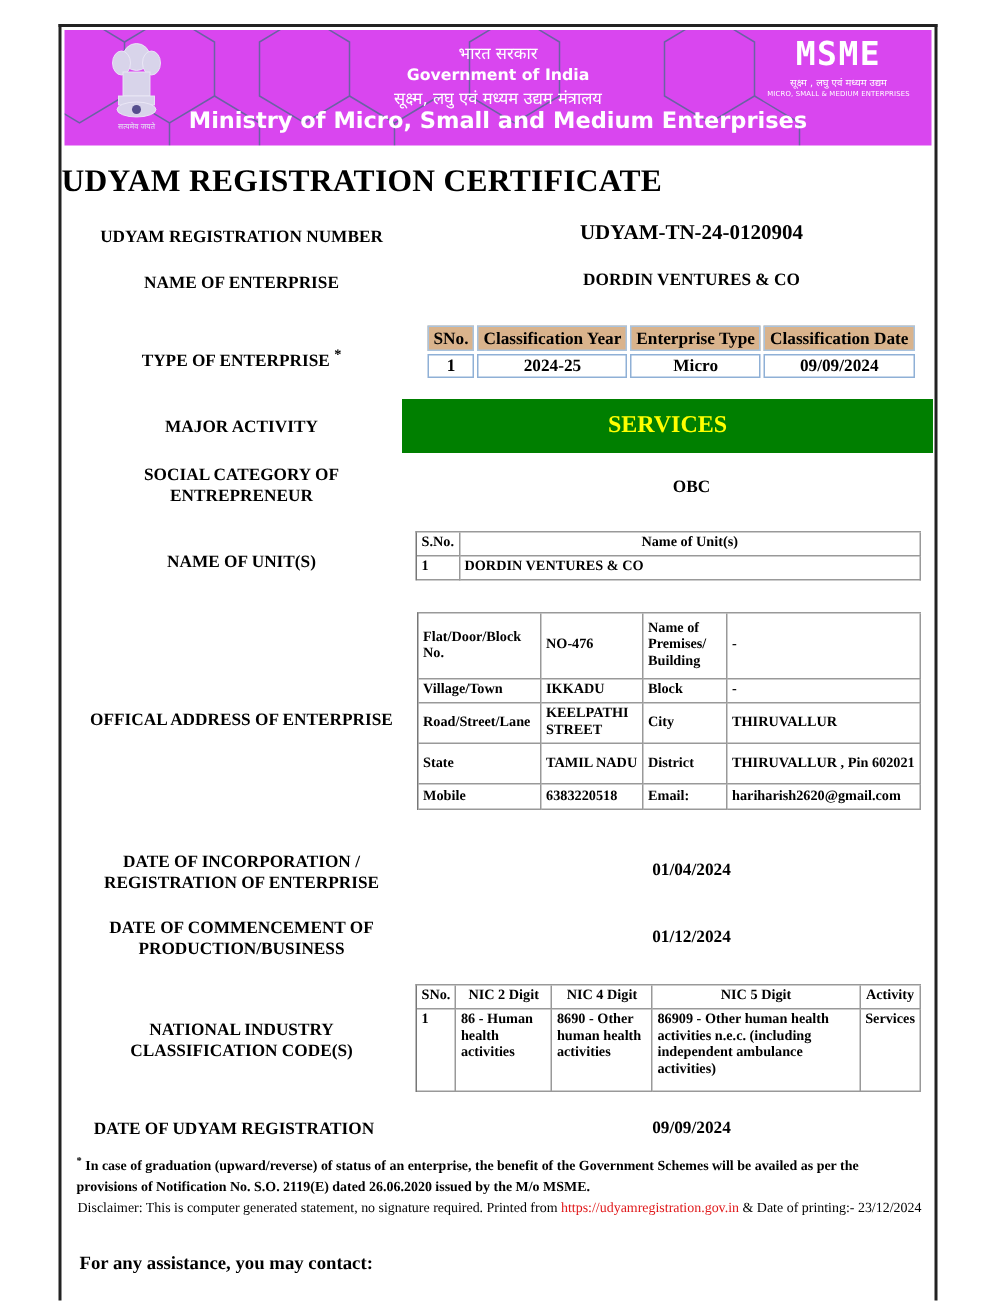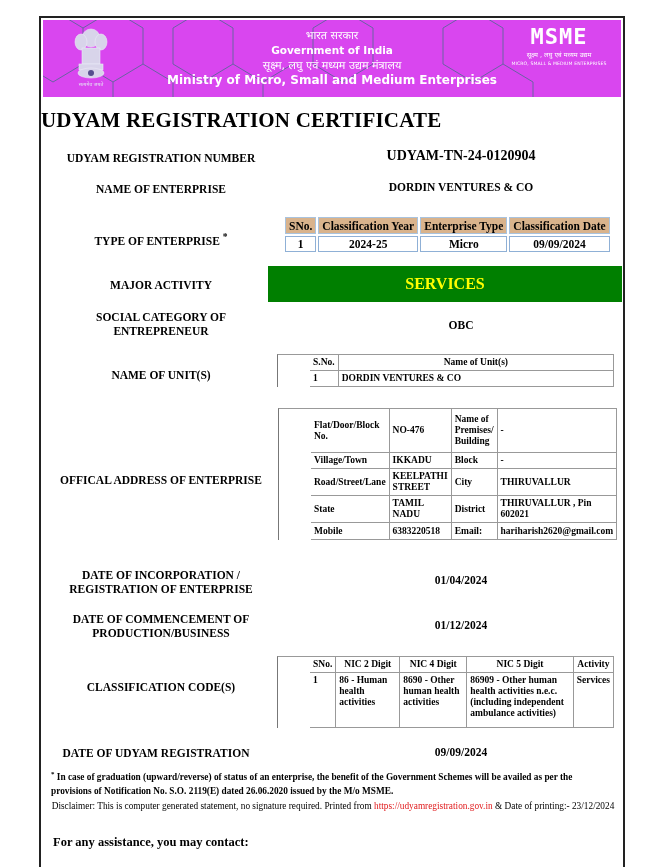--- a/index.html
+++ b/index.html
@@ -25,7 +25,7 @@
   .banner-center .l1 { font-size: 11px; line-height: 15px; }
   .banner-center .l2 { font-size: 10.5px; line-height: 15px; font-weight: bold; }
   .banner-center .l3 { font-size: 11px; line-height: 15px; }
-  .banner-center .l4 { font-size: 12px; line-height: 15px; font-weight: bold; }
+  .banner-center .l4 { font-size: 15px; line-height: 15px; font-weight: bold; }
   .msme-logo { position: absolute; right: 12px; top: 6px; width: 100px; color: #fff; text-align: center; font-family: "DejaVu Sans", sans-serif; }
   .msme-logo .word { font-size: 22px; font-weight: bold; letter-spacing: 1px; line-height: 22px; font-family: "DejaVu Sans Mono", monospace; }
   .msme-logo .hin { font-size: 6.5px; line-height: 9px; margin-top: 3px; }

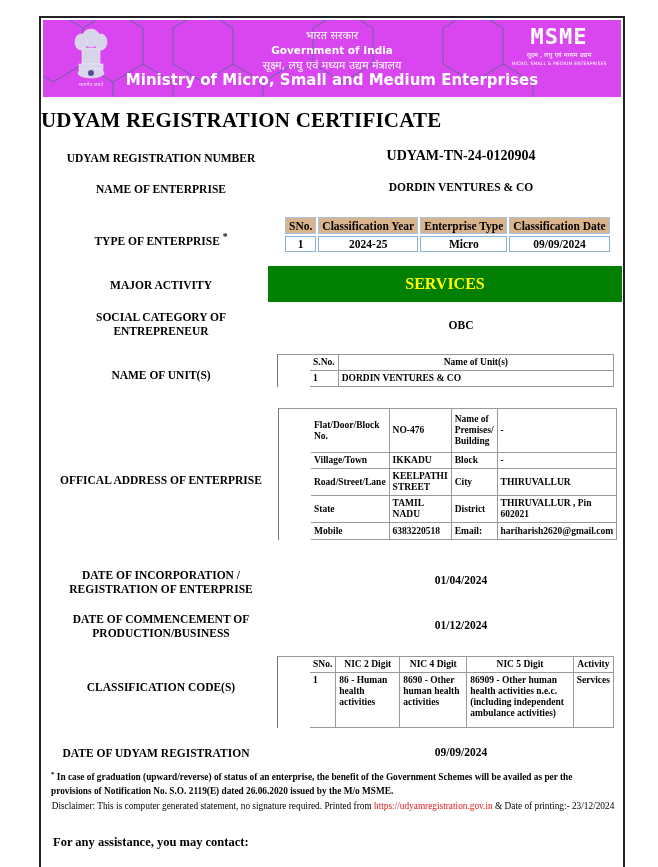--- a/index.html
+++ b/index.html
@@ -51,7 +51,7 @@
     text-align: center; line-height: 36px;
   }
 
-  .grid-table { border-spacing: 0; font-size: 9.5px; border-left: 1px solid #777; border-top: 1px solid #999; padding-left: 32px; }
+  .grid-table { border-spacing: 0; font-size: 9.5px; border-left: 1px solid #777; border-top: 1px solid #999; }
   .grid-table th, .grid-table td { border-right: 1px solid #999; border-bottom: 1px solid #999; padding: 2px 3px; vertical-align: middle; text-align: left; line-height: 11px; }
   .grid-table th { text-align: center; }
   .nic-table td { vertical-align: top; }

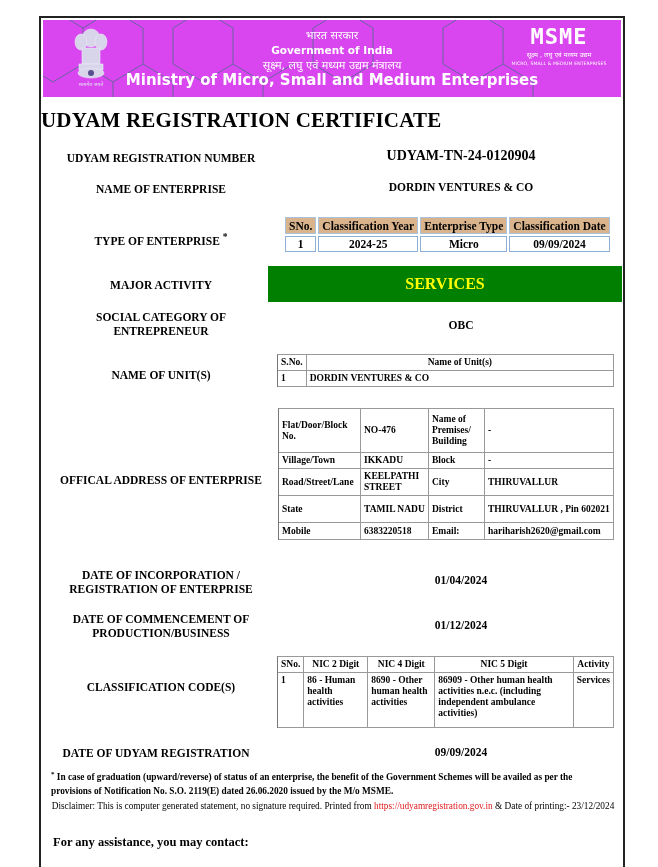--- a/index.html
+++ b/index.html
@@ -206,6 +206,7 @@
   <div class="val" style="left:270px; width:300px; top:601px; font-size:11.5px;">01/12/2024</div>
 
   <div class="lbl" style="left:20px; width:200px; top:662px;">
+    <div>NATIONAL INDUSTRY</div>
     <div>CLASSIFICATION CODE(S)</div>
   </div>
   <table class="grid-table nic-table" style="left:236px; top:638px; width:337px;">

